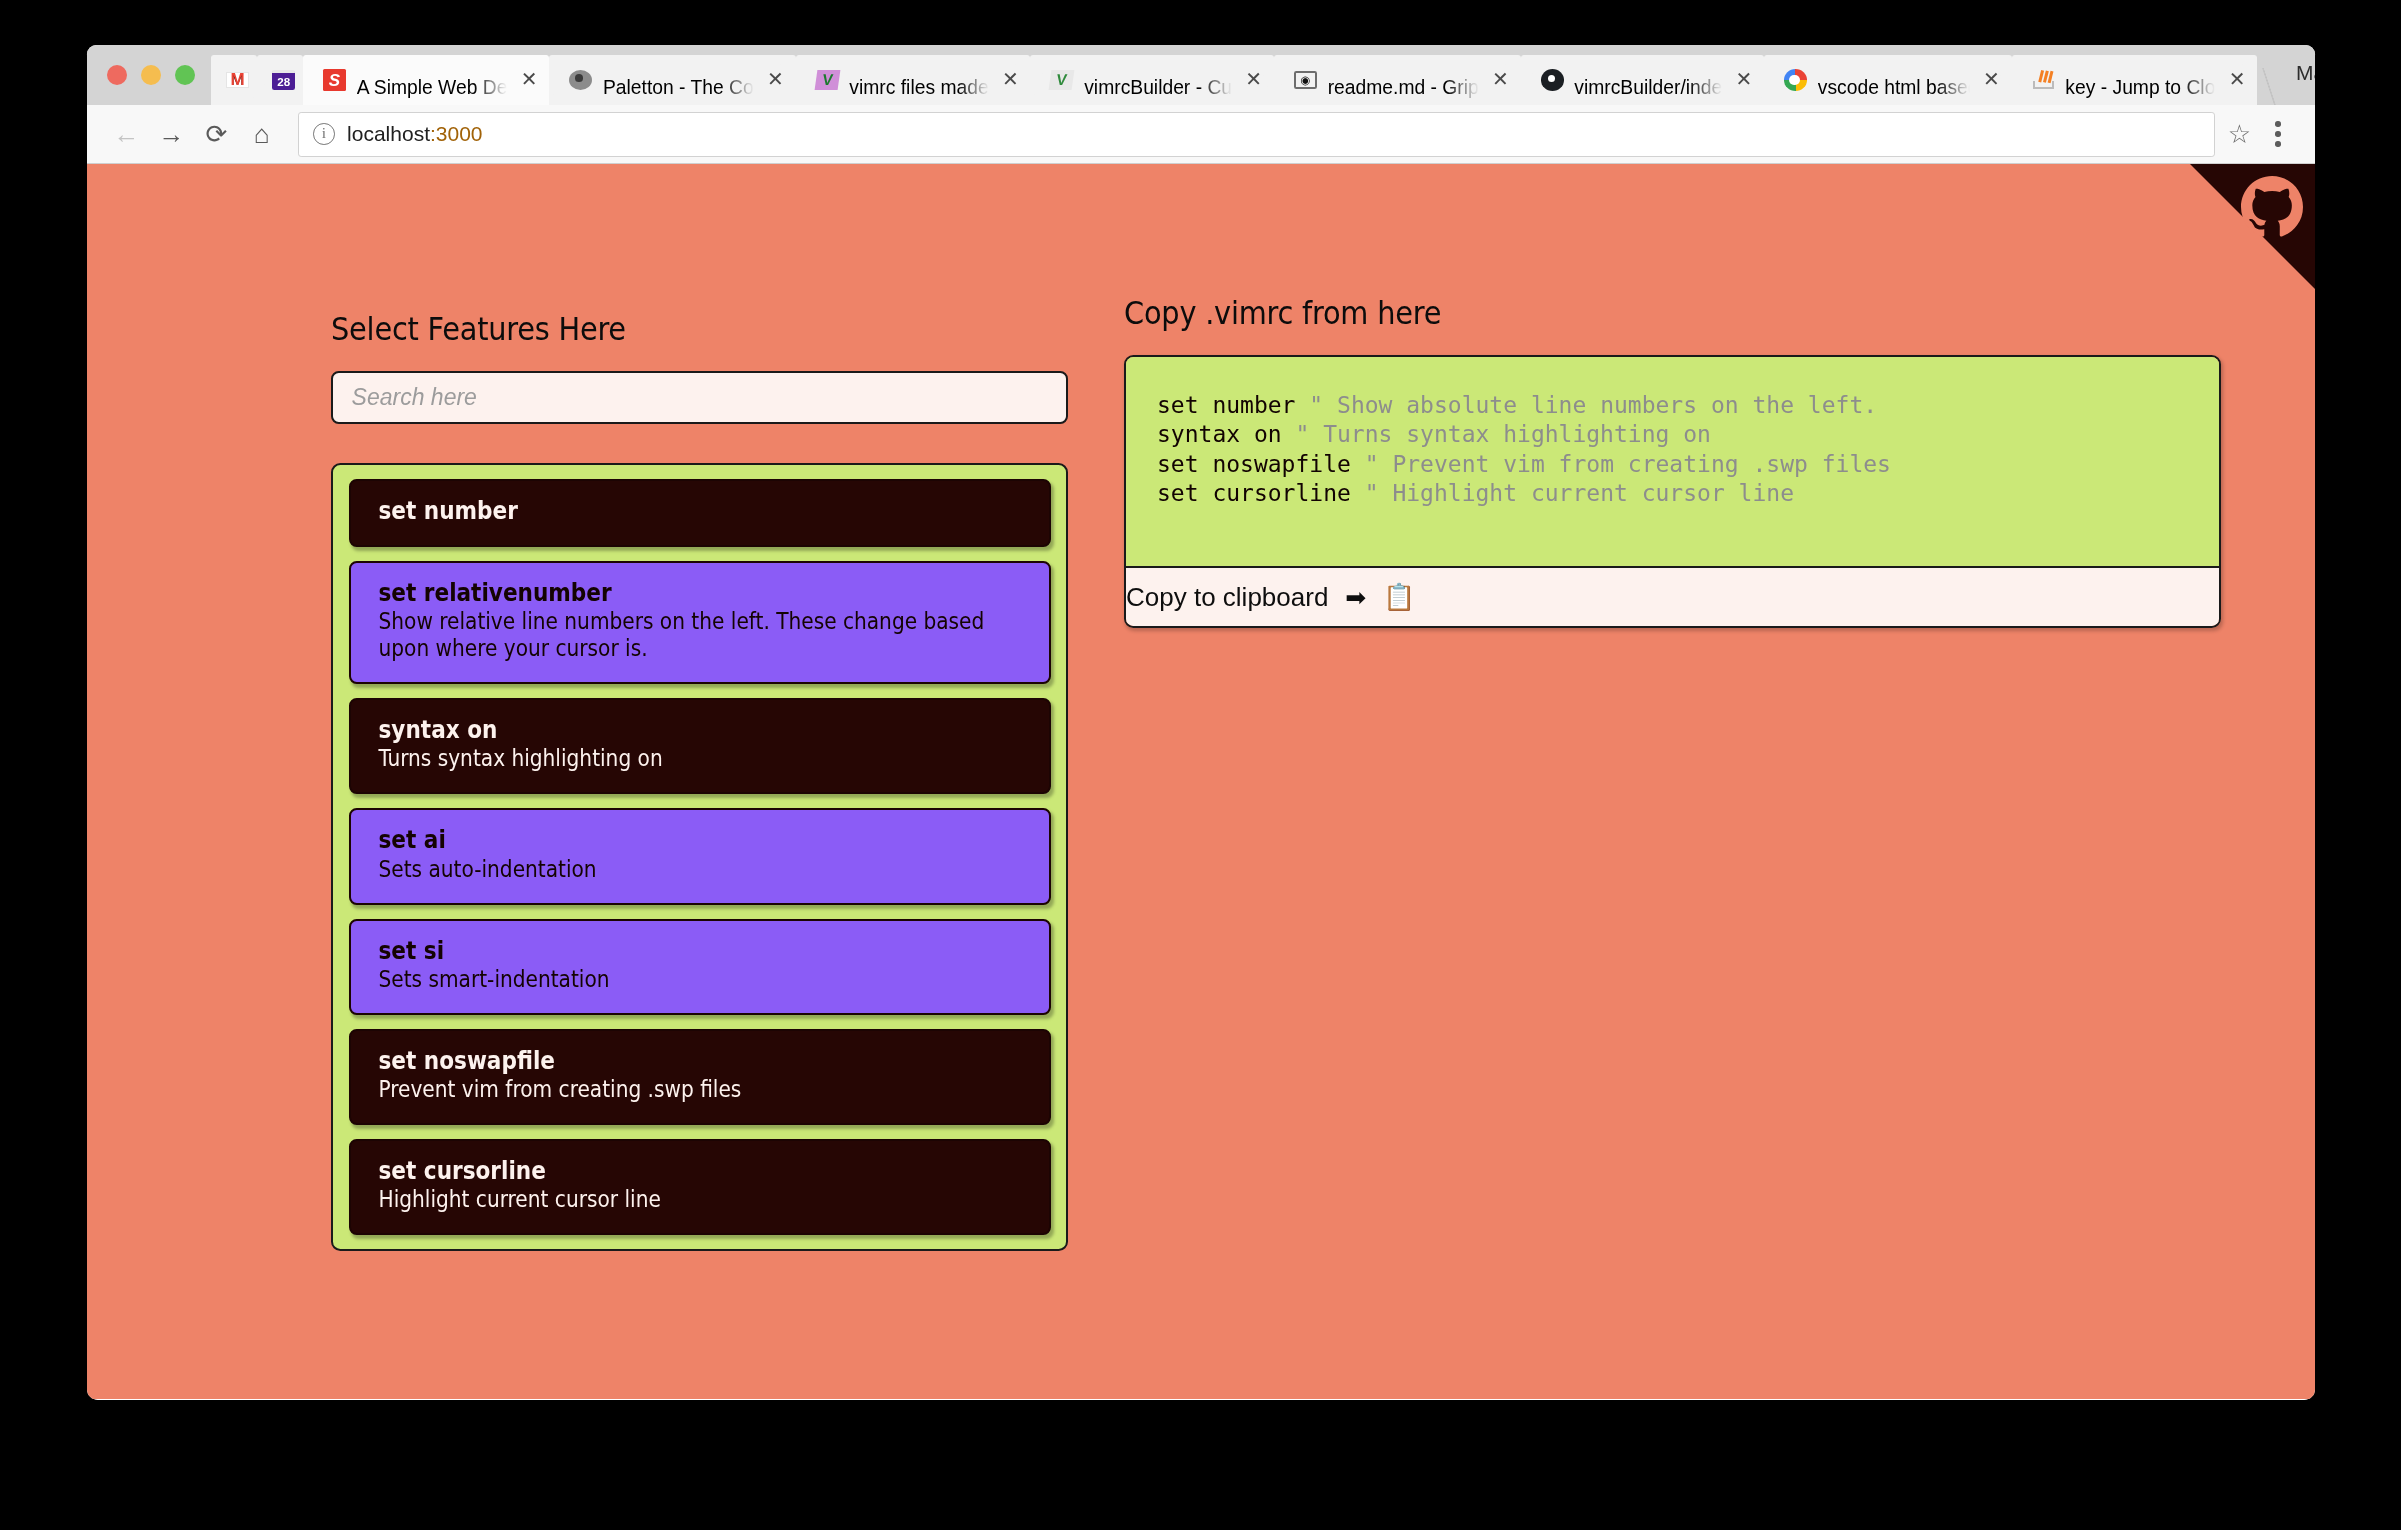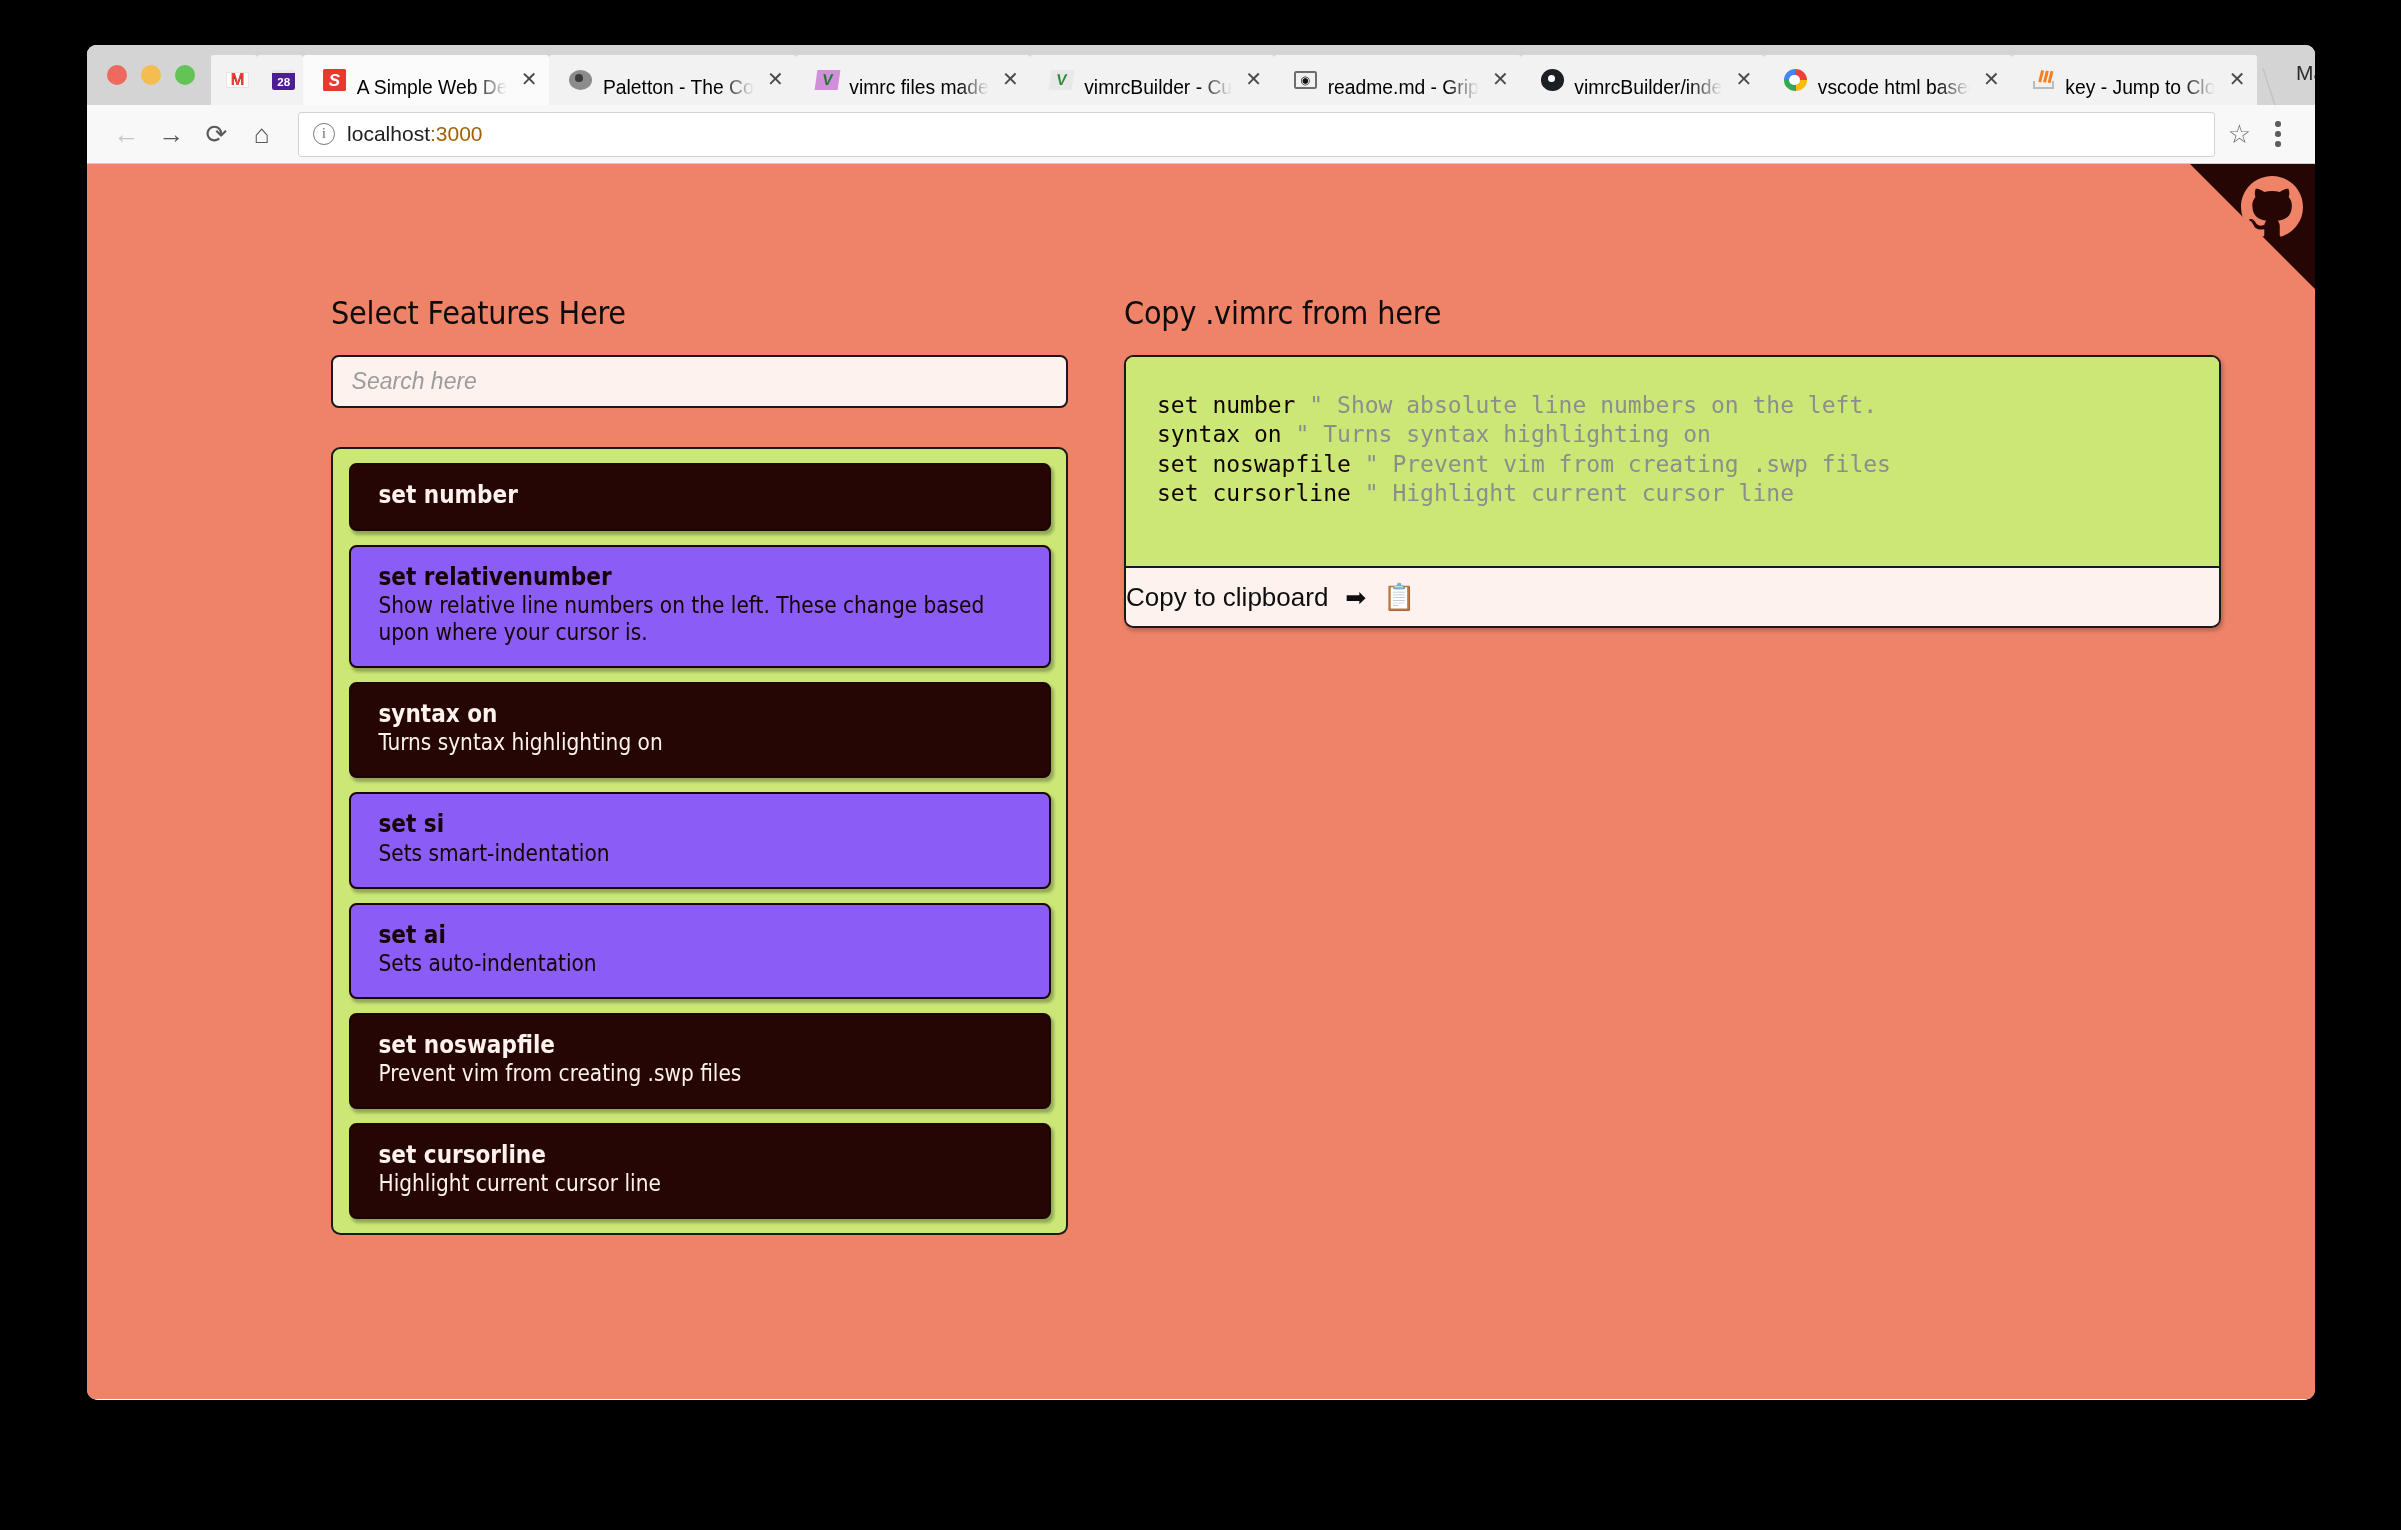--- a/index.html
+++ b/index.html
@@ -208,7 +208,7 @@
     padding: 130px 0 0 244px;
     gap: 50px;
   }
-  .col-left { width: 743px; }
+  .col-left { width: 743px; margin-top: 16px; }
   .col-right { width: 1114px; }
 
   .section-title {

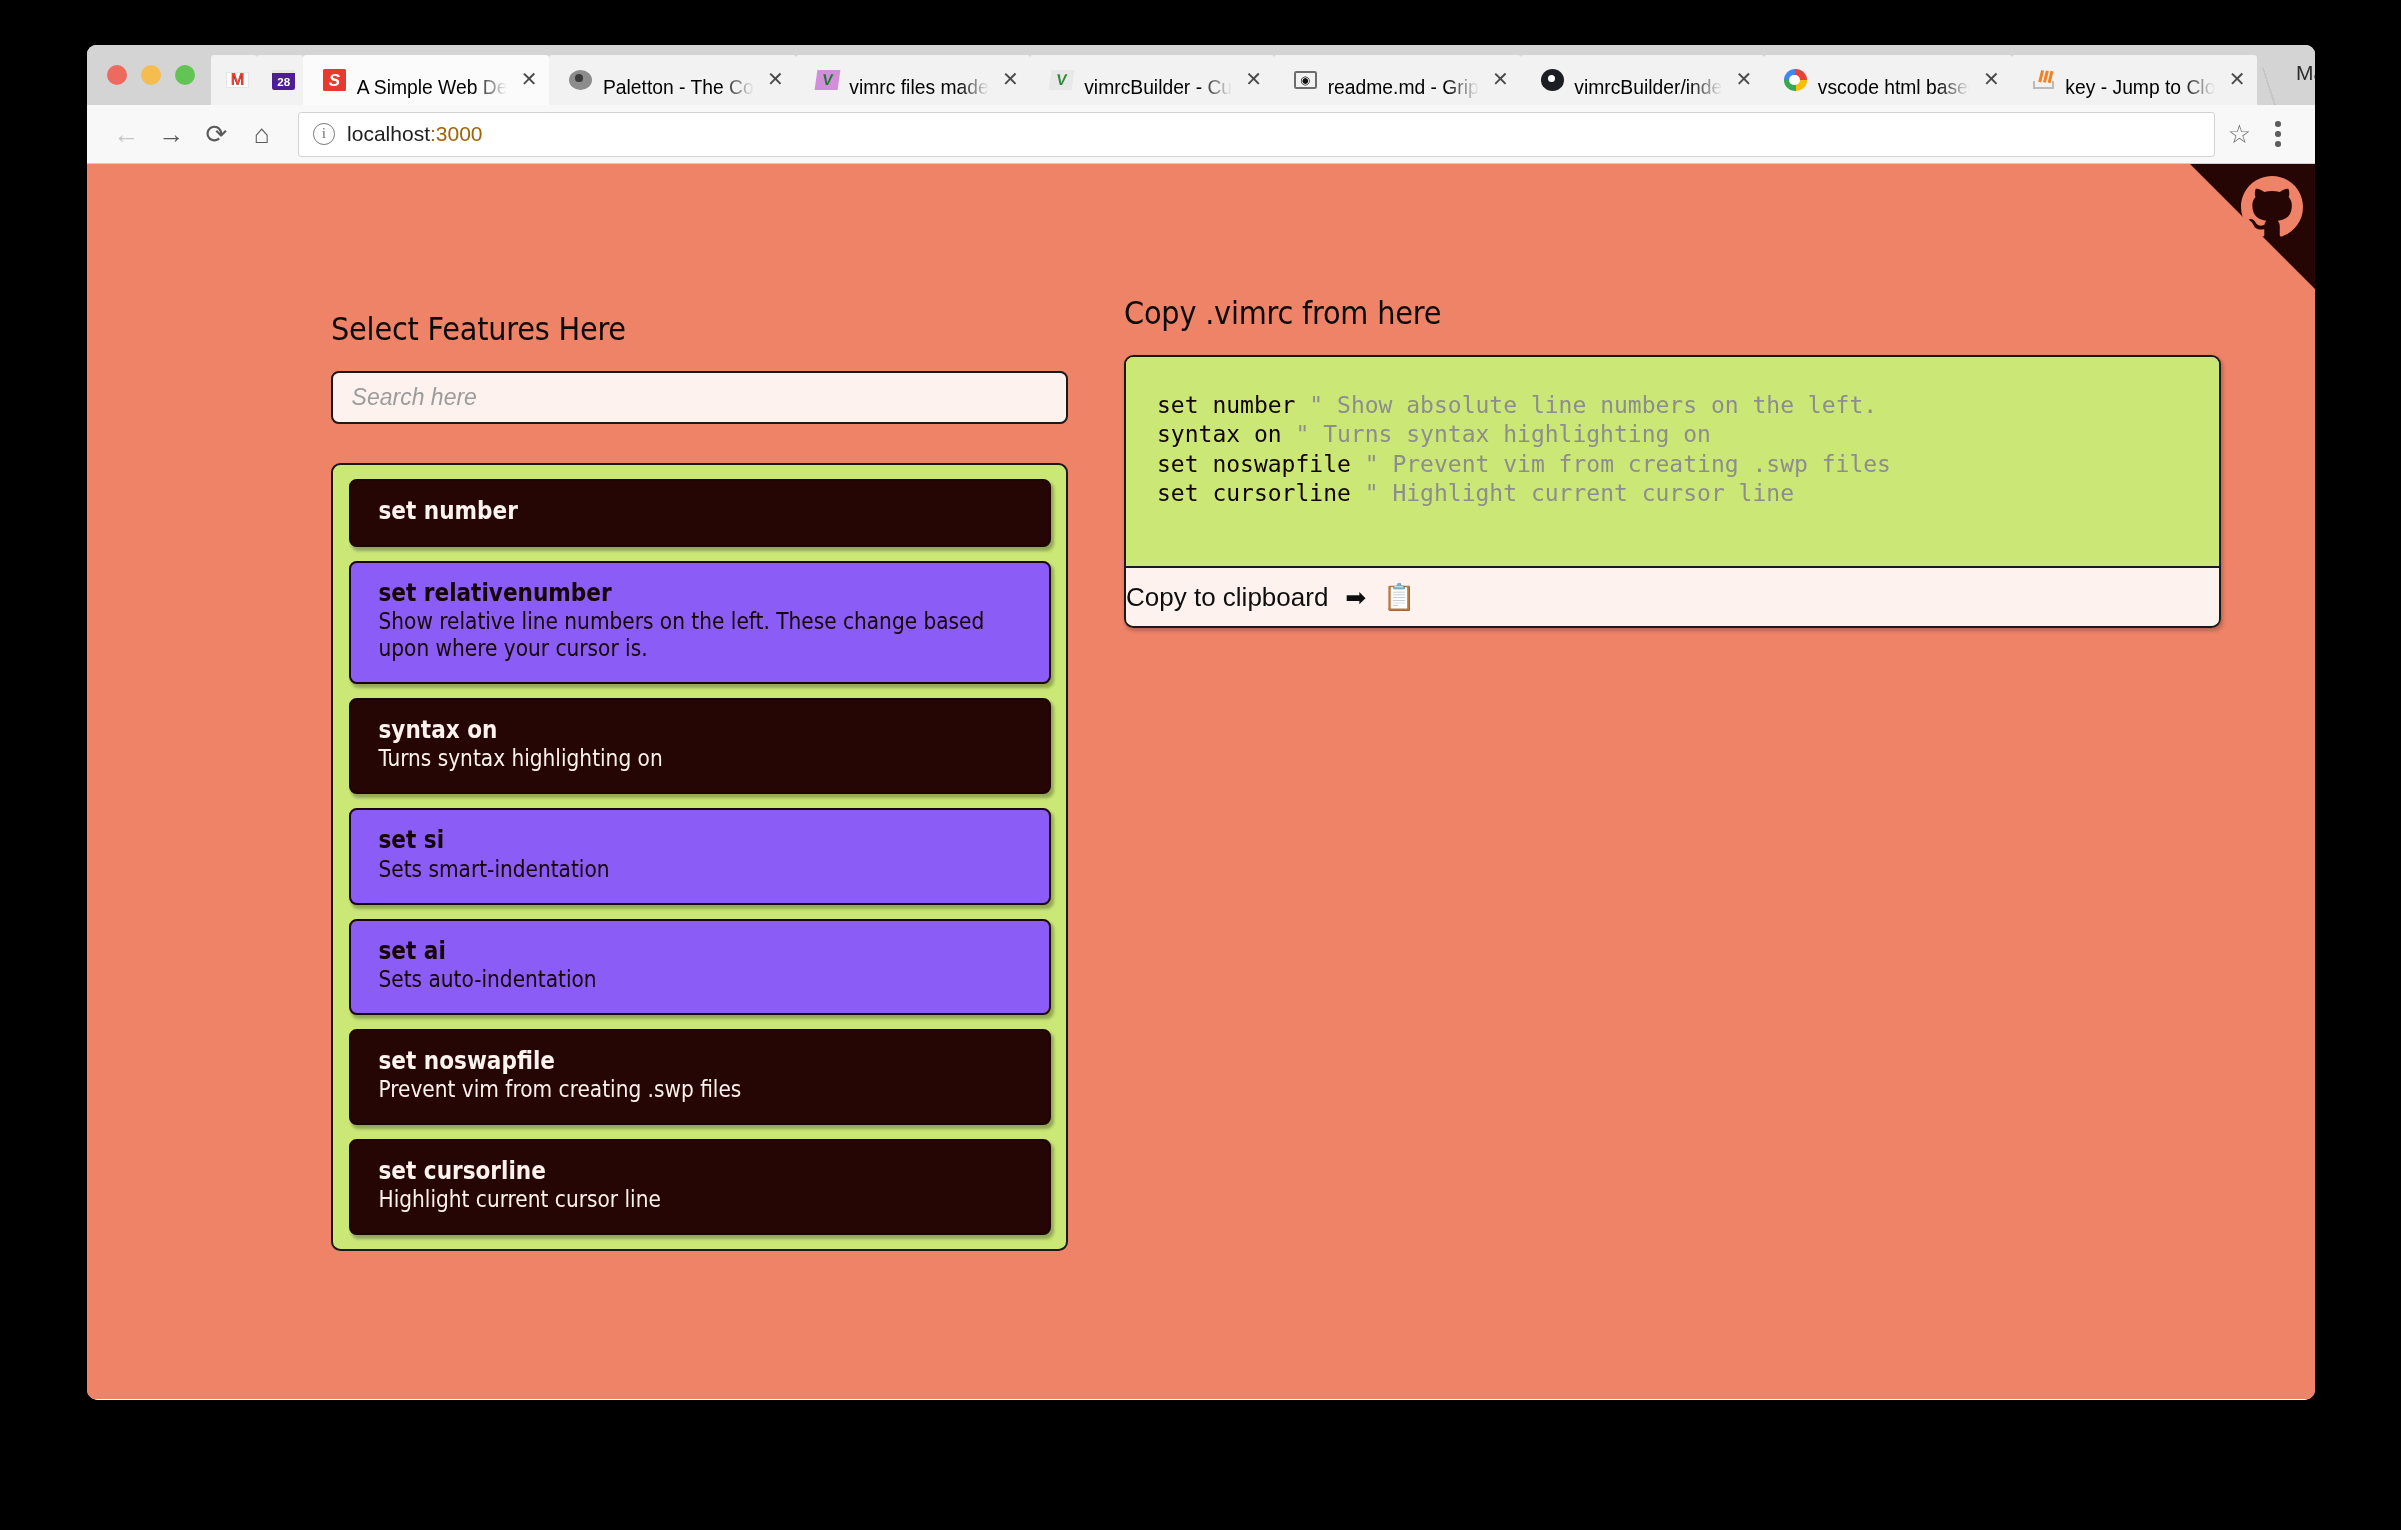--- a/index.html
+++ b/index.html
@@ -409,12 +409,12 @@
               <div class="feature-desc">Turns syntax highlighting on</div>
             </div>
             <div class="feature-item">
+              <div class="feature-name">set ai</div>
+              <div class="feature-desc">Sets auto-indentation</div>
+            </div>
+            <div class="feature-item">
               <div class="feature-name">set si</div>
               <div class="feature-desc">Sets smart-indentation</div>
-            </div>
-            <div class="feature-item">
-              <div class="feature-name">set ai</div>
-              <div class="feature-desc">Sets auto-indentation</div>
             </div>
             <div class="feature-item selected">
               <div class="feature-name">set noswapfile</div>

